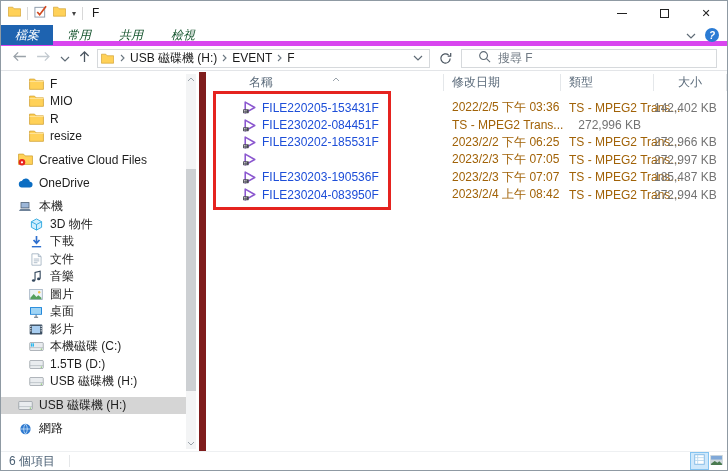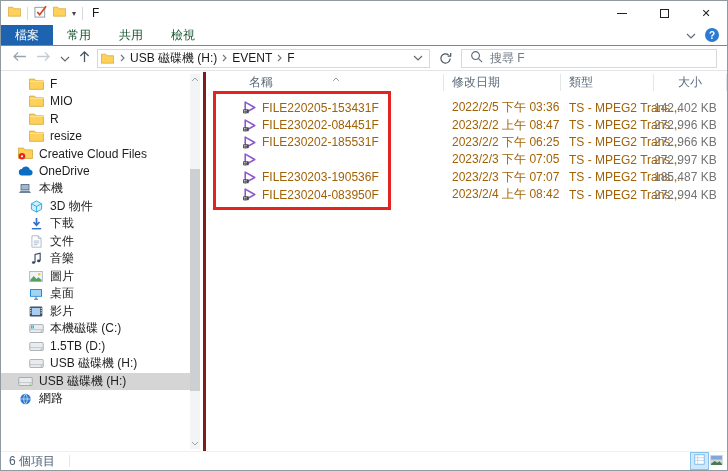--- a/index.html
+++ b/index.html
@@ -20,7 +20,7 @@
   .wc.close{ font-size:11px; color:#222; }
   .caret{ font-size:8px; color:#444; }
   
-  .ribbon{ height:21px; display:flex; align-items:flex-start; border-bottom:1px solid #d946ef; position:relative; }
+  .ribbon{ height:21px; display:flex; align-items:flex-start; border-bottom:5px solid #d946ef; position:relative;font-style:italic; }
   .tab{ padding:0 14px; line-height:20px; color:#14532d; }
   .tab.active{ background:#1e63b0; color:#fff; }
   .ribbon-right{ position:absolute; right:8px; top:3px; display:flex; gap:9px; align-items:center; }

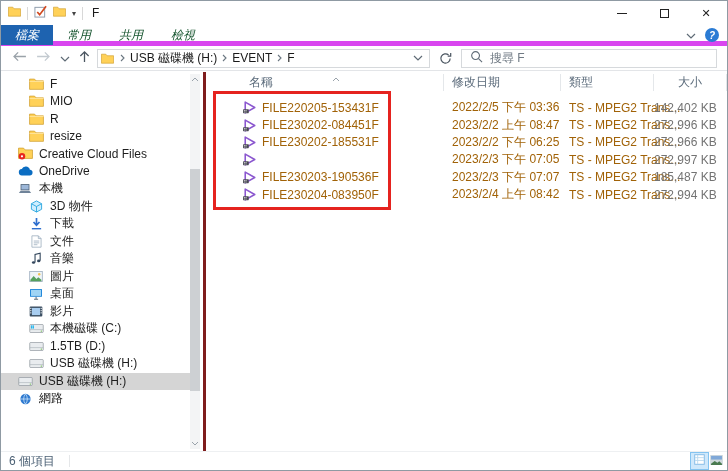--- a/index.html
+++ b/index.html
@@ -34,7 +34,7 @@
   .crumb-chev{ padding:0 3px; display:flex; align-items:center; }
   .addr-drop{ margin-left:auto; padding-right:6px; display:flex; align-items:center; }
   .refresh{ padding:0 9px; display:flex; align-items:center; }
-  .search-box{ flex:1; height:19px; margin-right:10px; border:1px solid #d6d9dc; display:flex; align-items:center; padding-left:8px; gap:7px; }
+  .search-box{ flex:1; height:19px; margin-right:10px; border:1px solid #d6d9dc; display:flex; align-items:center; padding-left:16px; gap:7px; }
   .search-box input{ border:none; outline:none; flex:1; font-size:12px; font-family:inherit; color:#222; }
   .search-box input::placeholder{ color:#707a84; }
   

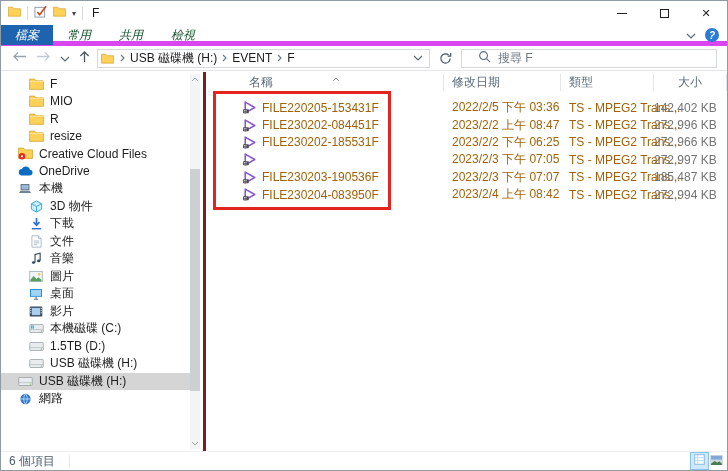--- a/index.html
+++ b/index.html
@@ -51,7 +51,7 @@
   .sb-arrow.dn{ position:absolute; bottom:0; left:0; right:0; }
   .sb-thumb{ position:absolute; top:95px; height:222px; left:0; right:0; background:#cdd0d3; }
   
-  .filelist{ flex:1; position:relative; border-left:3px solid #7f1d1d;padding-left:22px; }
+  .filelist{ flex:1; position:relative; border-left:7px solid #7f1d1d;padding-left:22px; }
   .fl-header{ display:grid; grid-template-columns:216px 117px 93px 73px; height:20px; color:#5a6a7a; }
   .hc{ border-right:1px solid #e4e7ea; display:flex; align-items:center; height:17px; margin-top:2px; position:relative; }
   .hc-name{ padding-left:21px; } .hc-date,.hc-type{ padding-left:8px;align-items:center; } .hc-size{ padding-left:24px;align-items:center; }

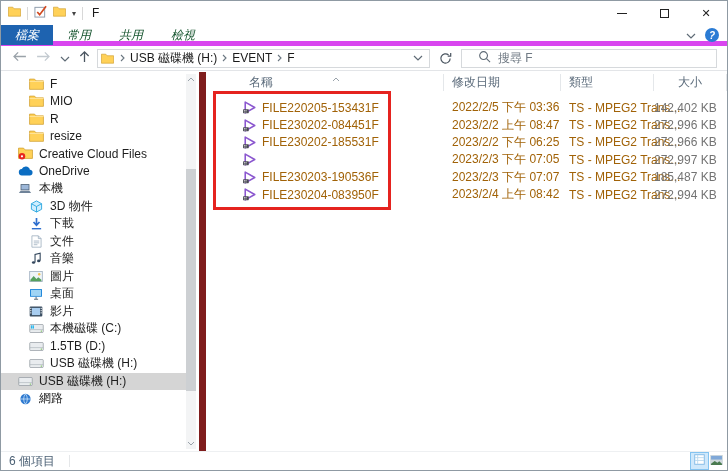--- a/index.html
+++ b/index.html
@@ -58,7 +58,7 @@
   .sort-caret{ position:absolute; left:50%; top:-3px; transform:translateX(-50%); }
   .rows{ margin-top:7px; }
   .frow{ display:grid; grid-template-columns:216px 117px 93px 73px; height:17.4px; align-items:center; }
-  .c-name{ display:flex; align-items:center; gap:5px; padding-left:13px; color:#a16207; white-space:nowrap; }
+  .c-name{ display:flex; align-items:center; gap:5px; padding-left:13px; color:#1d4ed8; white-space:nowrap; }
   .c-name .ic{ width:16px; display:flex; justify-content:center; flex:none; }
   .c-date,.c-type{ color:#a16207; padding-left:8px; white-space:nowrap; }
   .c-size{ color:#737373; text-align:right; padding-right:13px; white-space:nowrap; }

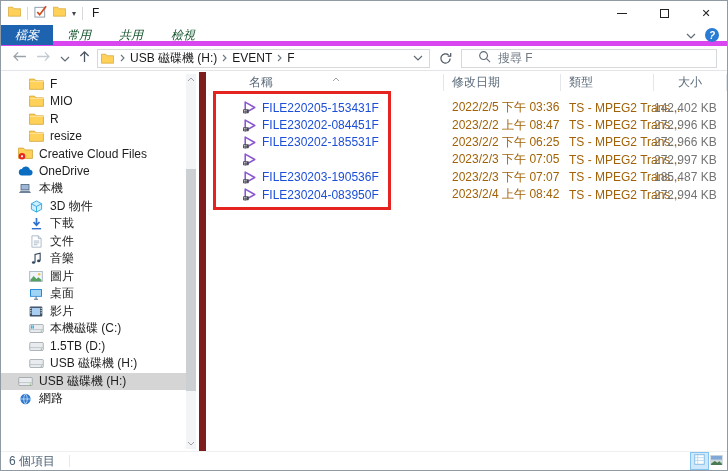--- a/index.html
+++ b/index.html
@@ -451,7 +451,6 @@
               </span>
               <span>FILE230202-084451F</span>
             </div>
-            <div class="c-date">2023/2/2 上午 08:47</div>
             <div class="c-type">TS - MPEG2 Trans...</div>
             <div class="c-size">272,996 KB</div>
           </div>

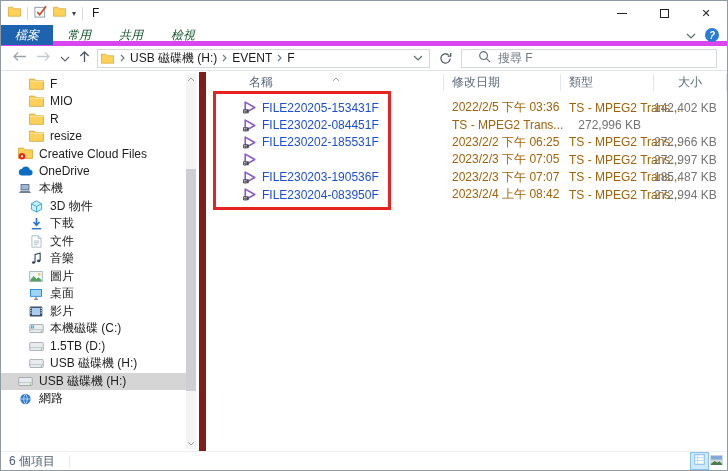--- a/index.html
+++ b/index.html
@@ -45,7 +45,7 @@
   .side-item .ic{ width:16px; display:flex; justify-content:center; flex:none; }
   .ind1{ padding-left:15px; } .ind2{ padding-left:27px; }
   .side-item.sel{ background:#d5d5d5; }
-  .side-item.gap{ margin-top:0;padding-left:16px; }
+  .side-item.gap{ margin-top:6px;padding-left:16px; }
   .sb{ position:absolute; top:2px; bottom:2px; right:3px; width:10px; background:#f3f4f5; }
   .sb-arrow{ height:11px; display:flex; align-items:center; justify-content:center; }
   .sb-arrow.dn{ position:absolute; bottom:0; left:0; right:0; }

